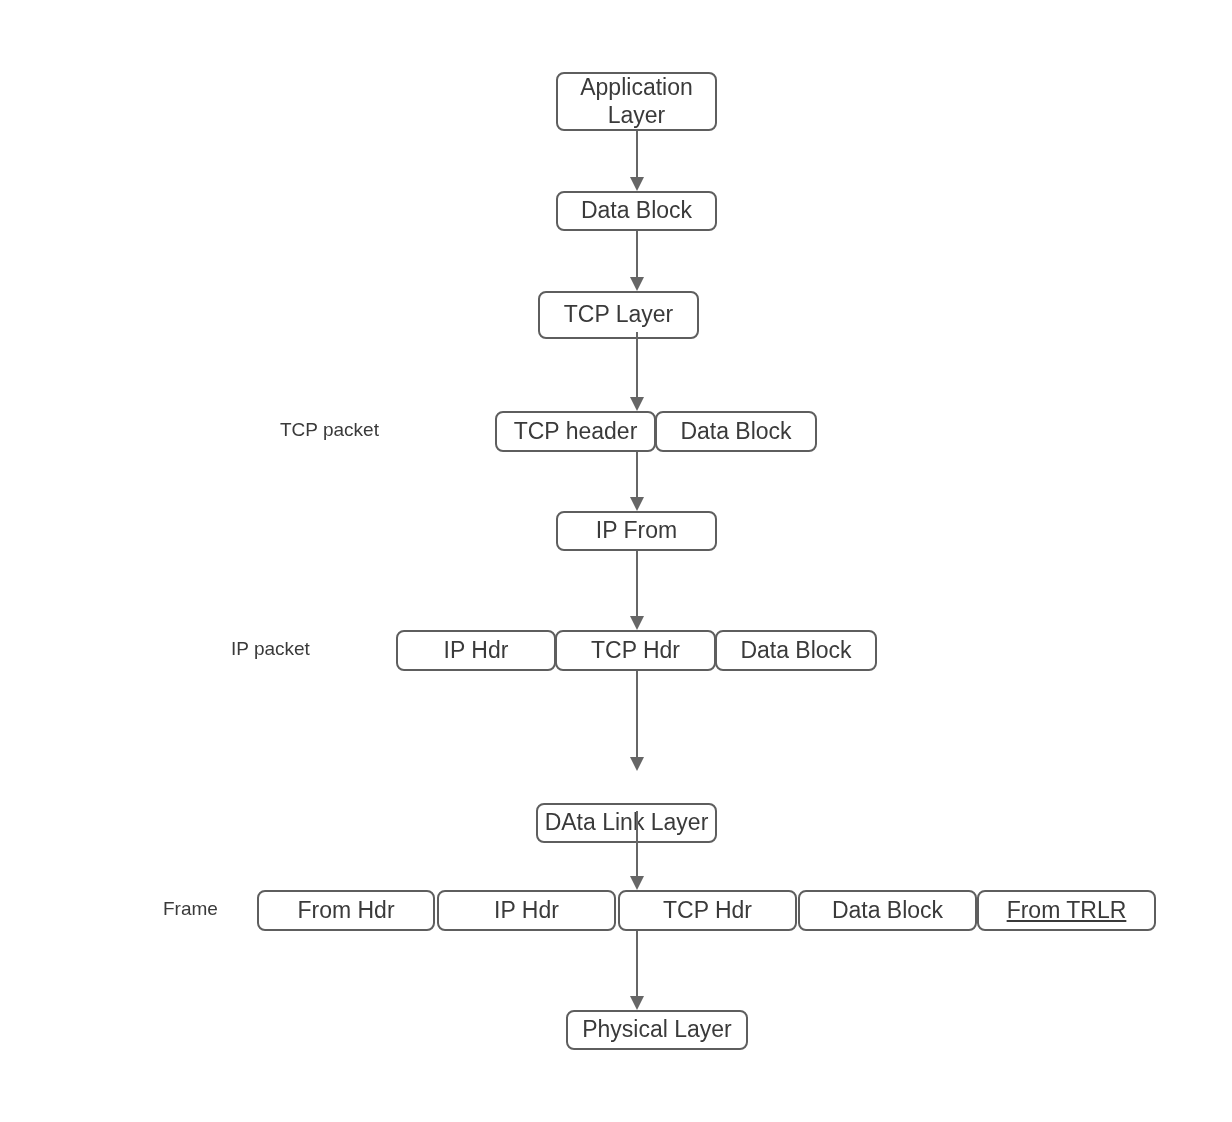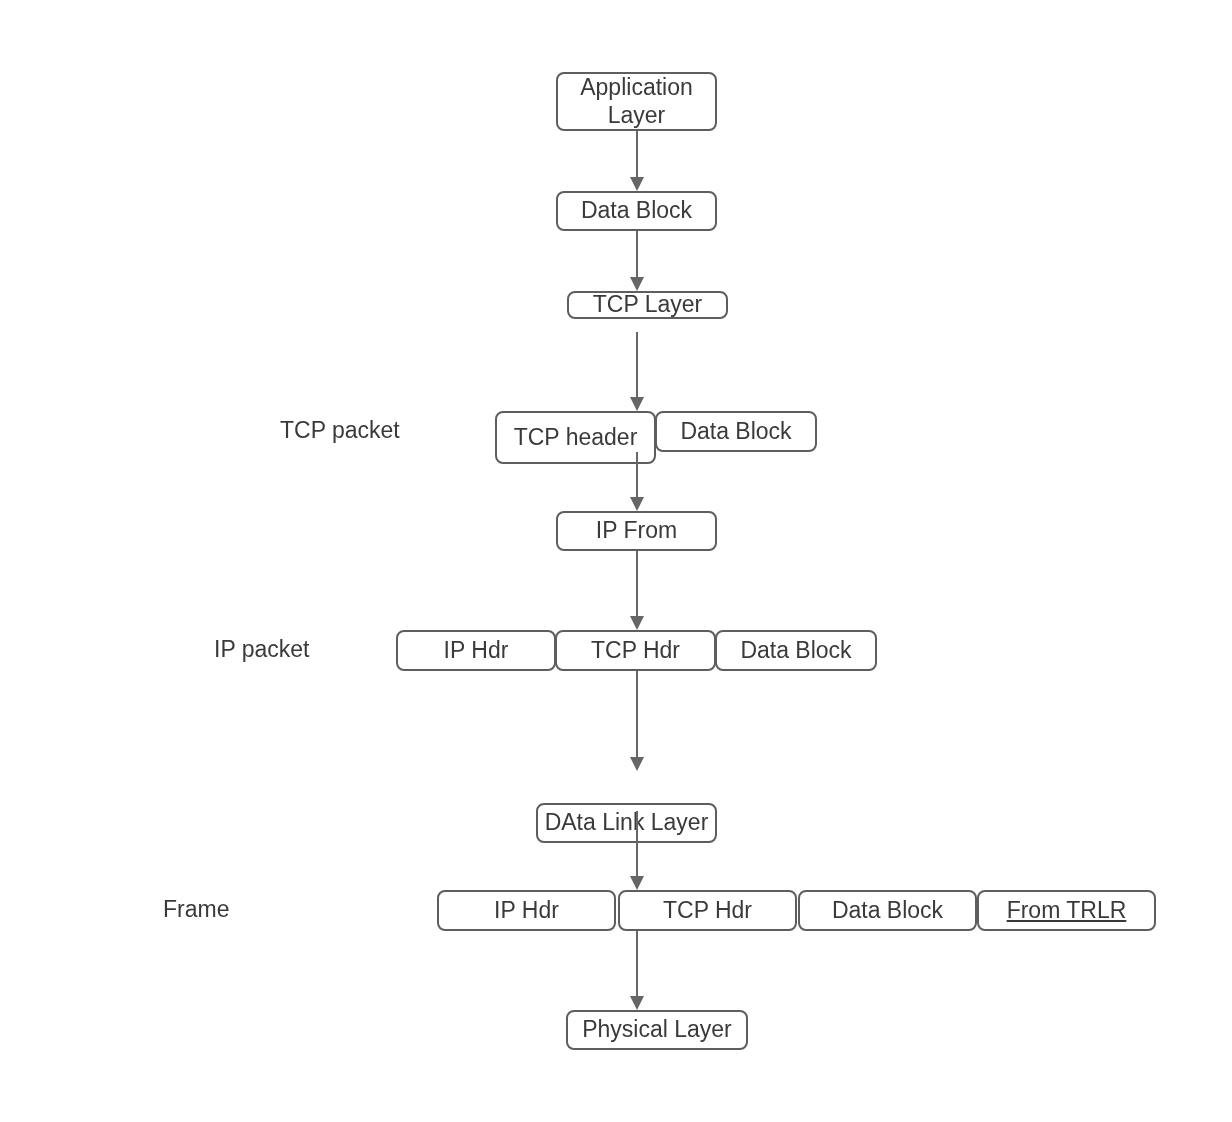--- a/index.html
+++ b/index.html
@@ -72,7 +72,7 @@
 
   <div class="node" style="left:556px; top:191px; width:161px; height:40px;">Data Block</div>
 
-  <div class="node" style="left:567px; top:291px; width:161px; height:28px;">TCP Layer</div>
+  <div class="node" style="left:538px; top:291px; width:161px; height:48px;">TCP Layer</div>
 
   <div class="rowlabel" style="left:280px; top:417px;">TCP packet</div>
   <div class="node" style="left:495px; top:411px; width:161px; height:53px;">TCP header</div>

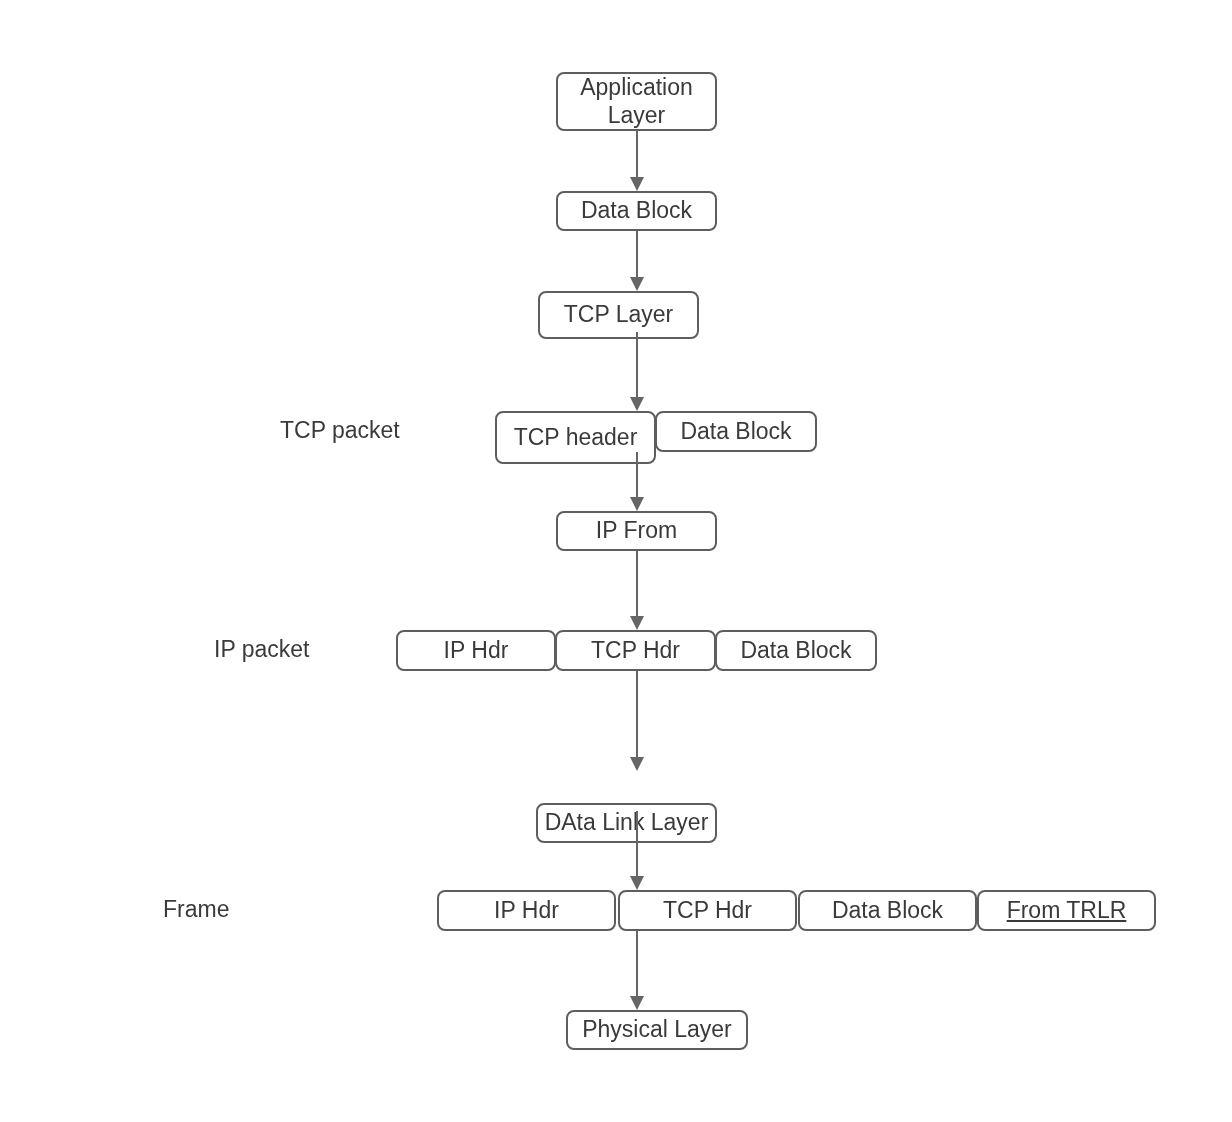--- a/index.html
+++ b/index.html
@@ -34,7 +34,7 @@
   .rowlabel {
     position: absolute;
     color: var(--text, #3a3a3a);
-    font-size: 23px;
+    font-size: 19px;
     line-height: 26px;
     white-space: nowrap;
   }

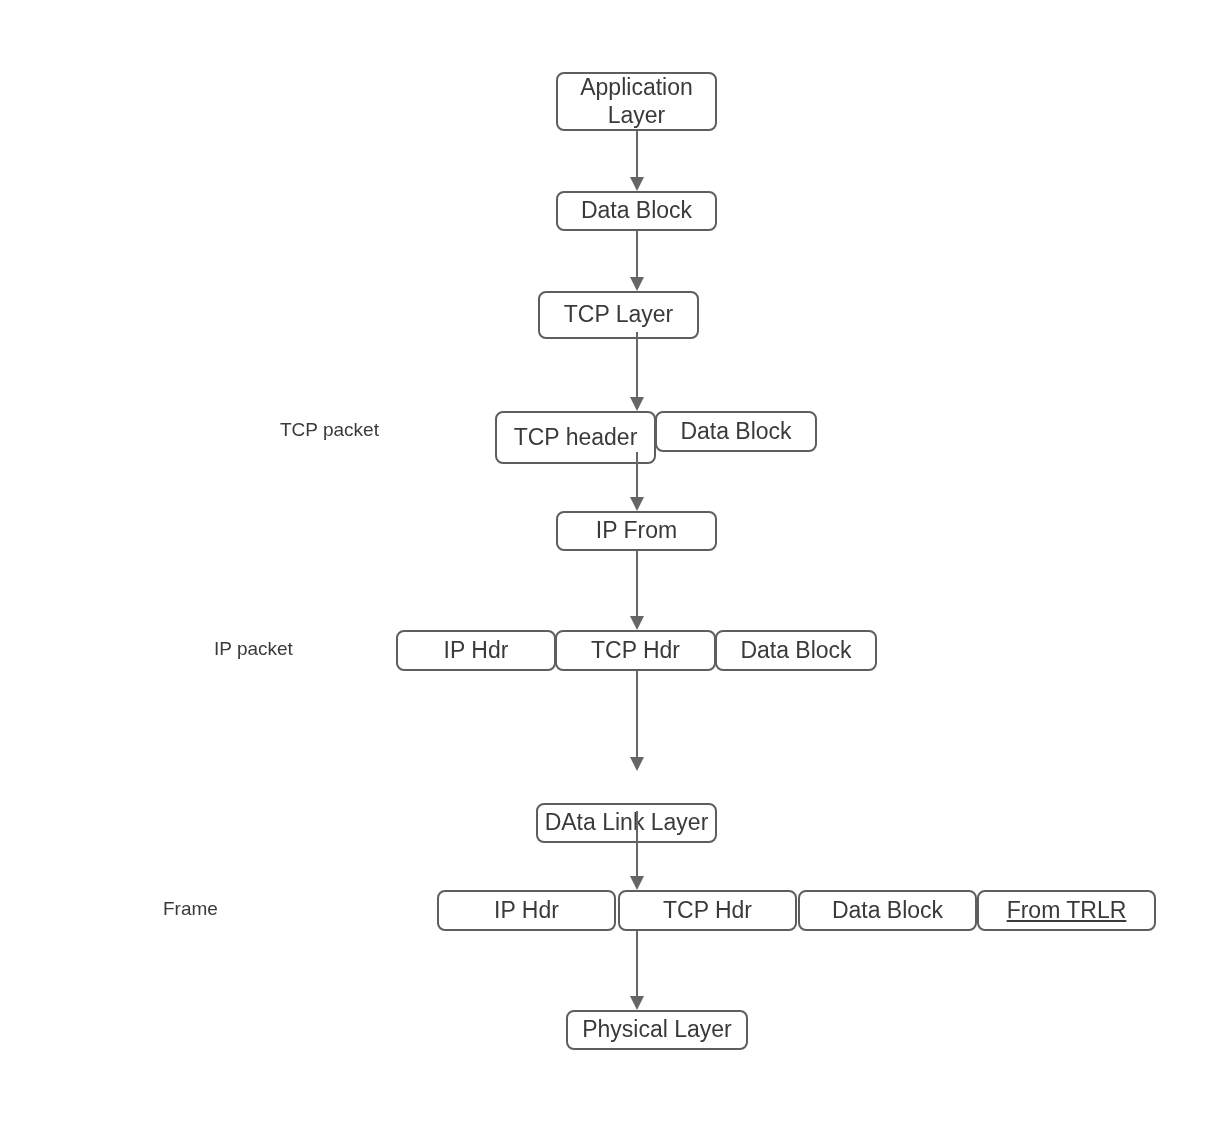--- a/index.html
+++ b/index.html
@@ -75,7 +75,7 @@
   <div class="node" style="left:538px; top:291px; width:161px; height:48px;">TCP Layer</div>
 
   <div class="rowlabel" style="left:280px; top:417px;">TCP packet</div>
-  <div class="node" style="left:495px; top:411px; width:161px; height:53px;">TCP header</div>
+  <div class="node" style="left:495px; top:411px; width:161px; height:41px;">TCP header</div>
   <div class="node" style="left:655px; top:411px; width:162px; height:41px;">Data Block</div>
 
   <div class="node" style="left:556px; top:511px; width:161px; height:40px;">IP From</div>

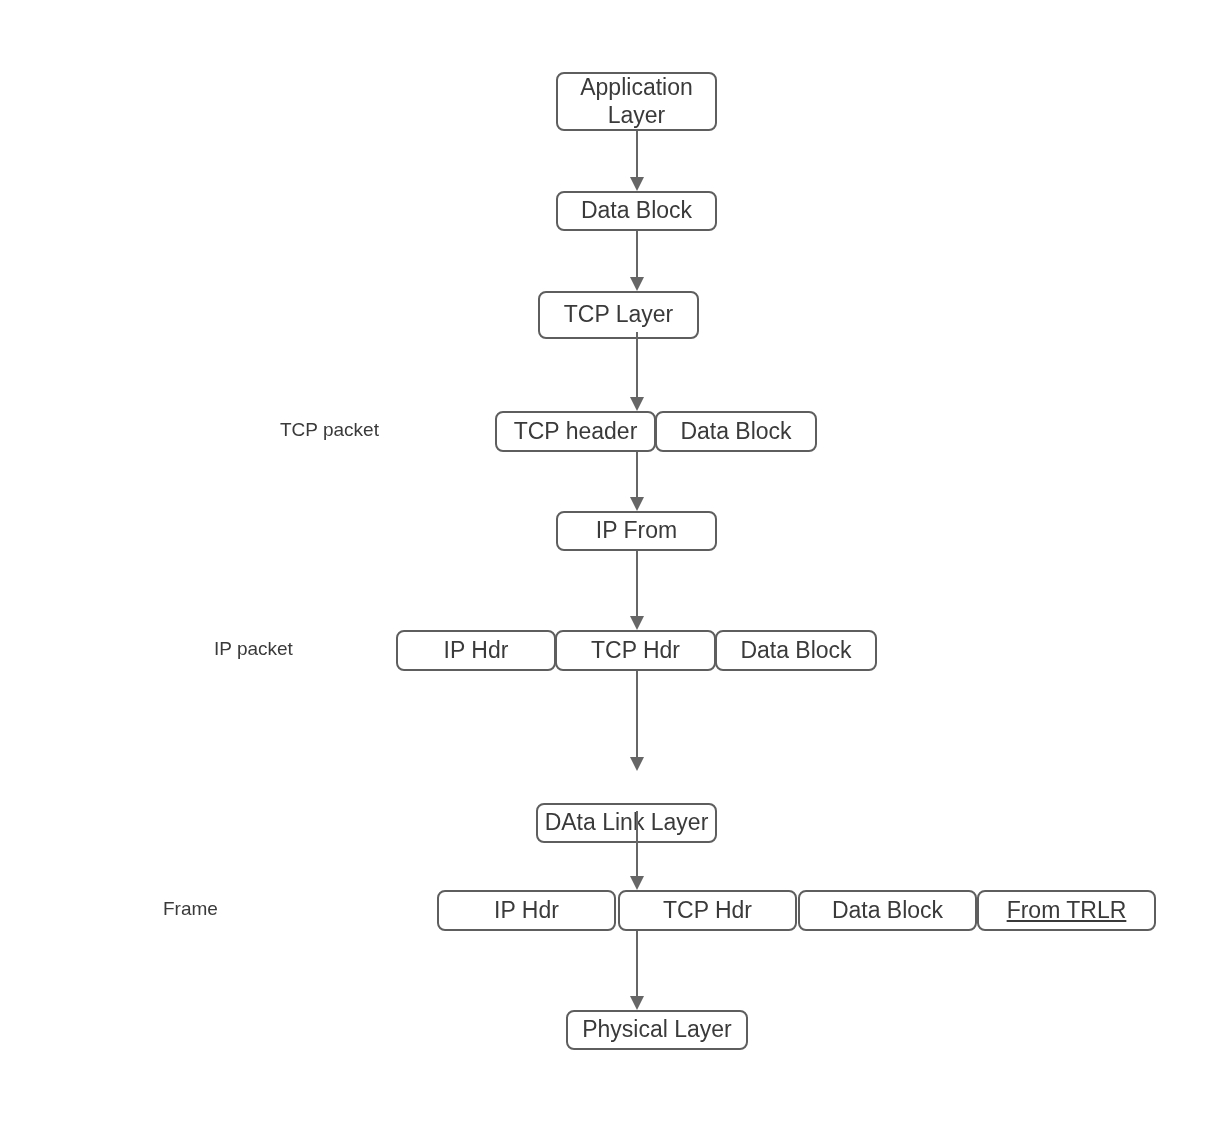--- a/index.html
+++ b/index.html
@@ -80,7 +80,7 @@
 
   <div class="node" style="left:556px; top:511px; width:161px; height:40px;">IP From</div>
 
-  <div class="rowlabel" style="left:214px; top:636px;">IP packet</div>
+  <div class="rowlabel" style="left:231px; top:636px;">IP packet</div>
   <div class="node" style="left:396px; top:630px; width:160px; height:41px;">IP Hdr</div>
   <div class="node" style="left:555px; top:630px; width:161px; height:41px;">TCP Hdr</div>
   <div class="node" style="left:715px; top:630px; width:162px; height:41px;">Data Block</div>

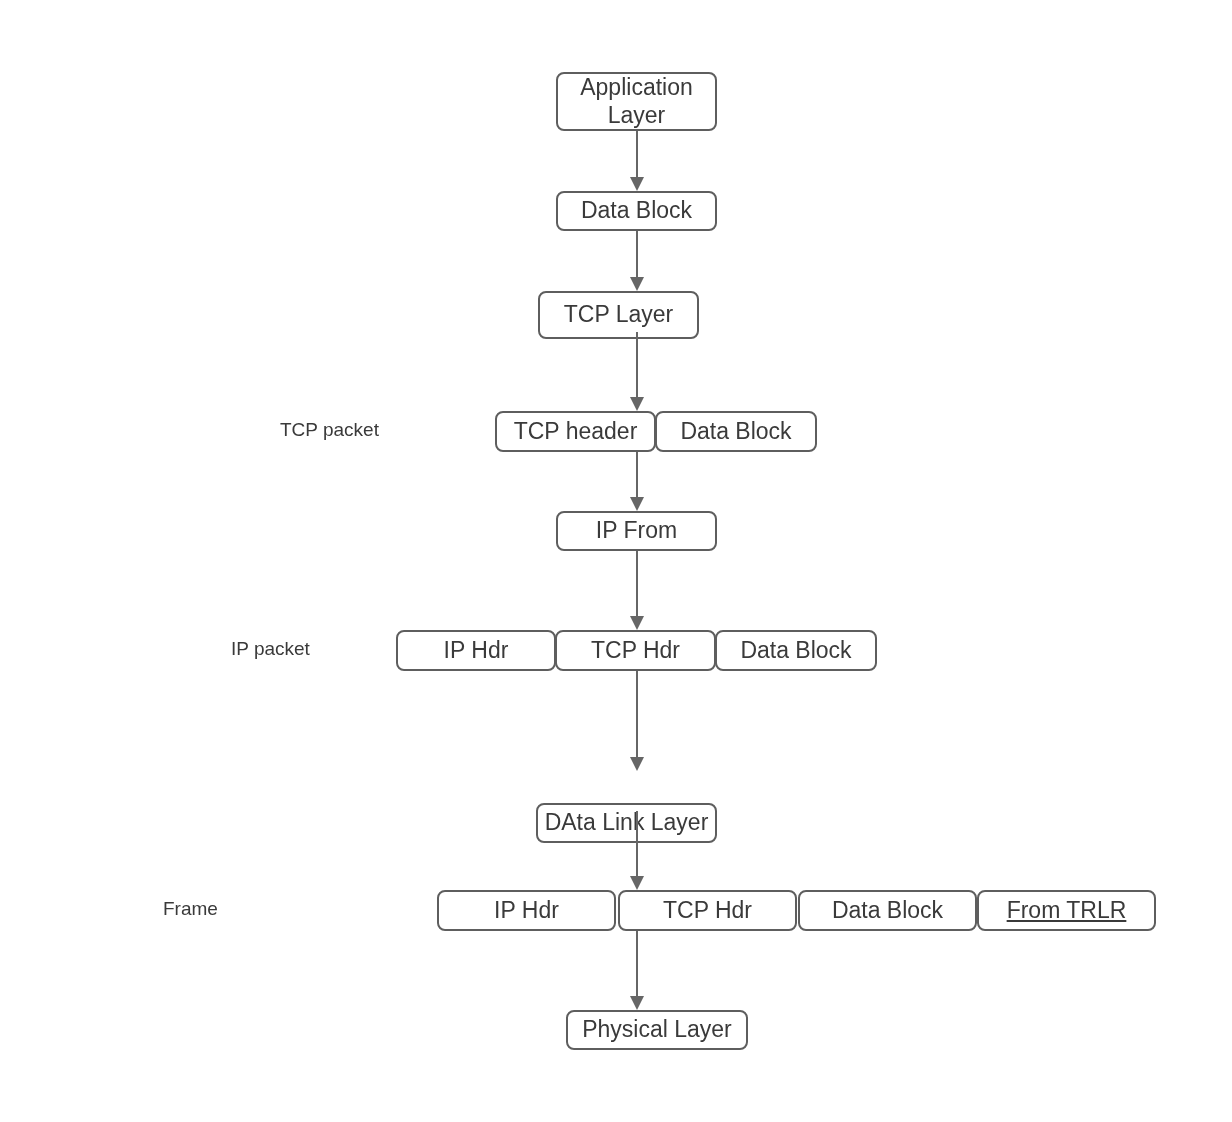--- a/index.html
+++ b/index.html
@@ -88,6 +88,7 @@
   <div class="node" style="left:536px; top:771px; width:181px; height:40px;margin-top:32px;">DAta Link Layer</div>
 
   <div class="rowlabel" style="left:163px; top:896px;">Frame</div>
+  <div class="node" style="left:257px; top:890px; width:178px; height:41px;">From Hdr</div>
   <div class="node" style="left:437px; top:890px; width:179px; height:41px;">IP Hdr</div>
   <div class="node" style="left:618px; top:890px; width:179px; height:41px;">TCP Hdr</div>
   <div class="node" style="left:798px; top:890px; width:179px; height:41px;">Data Block</div>

